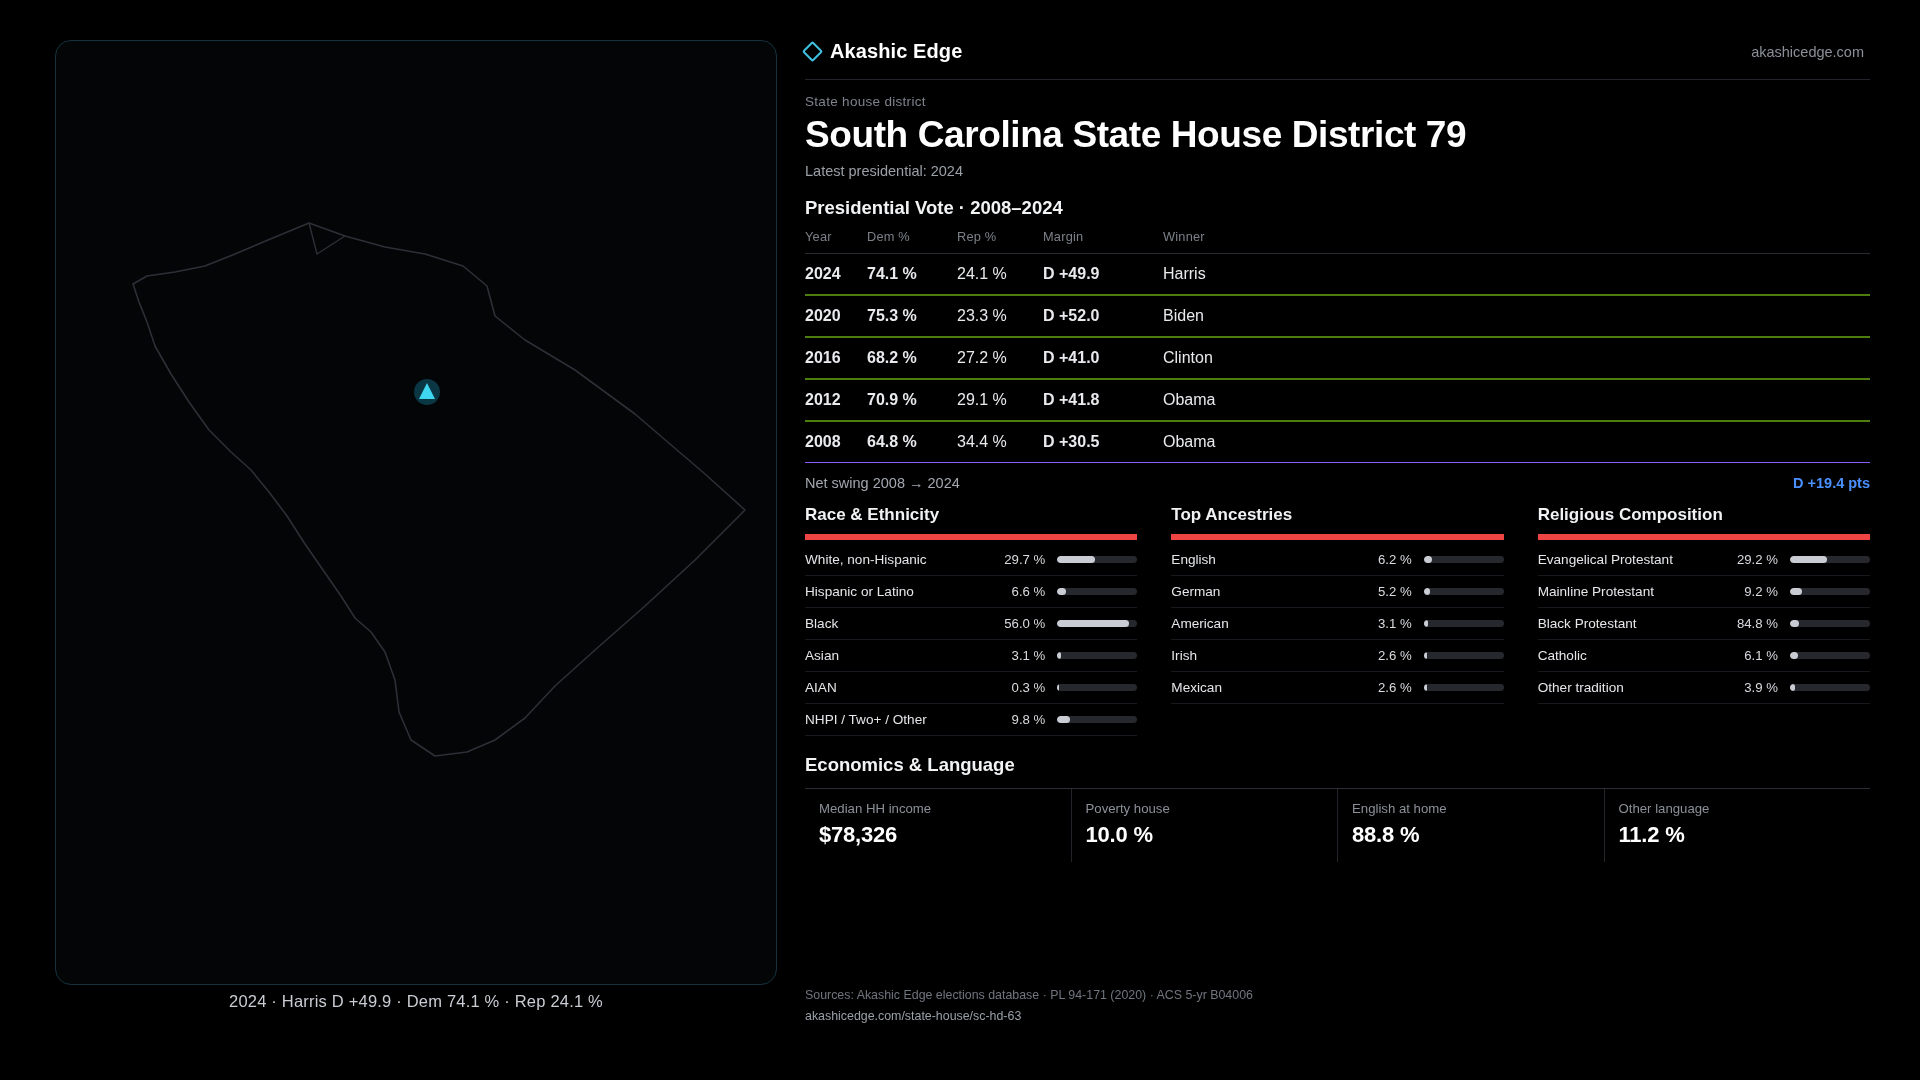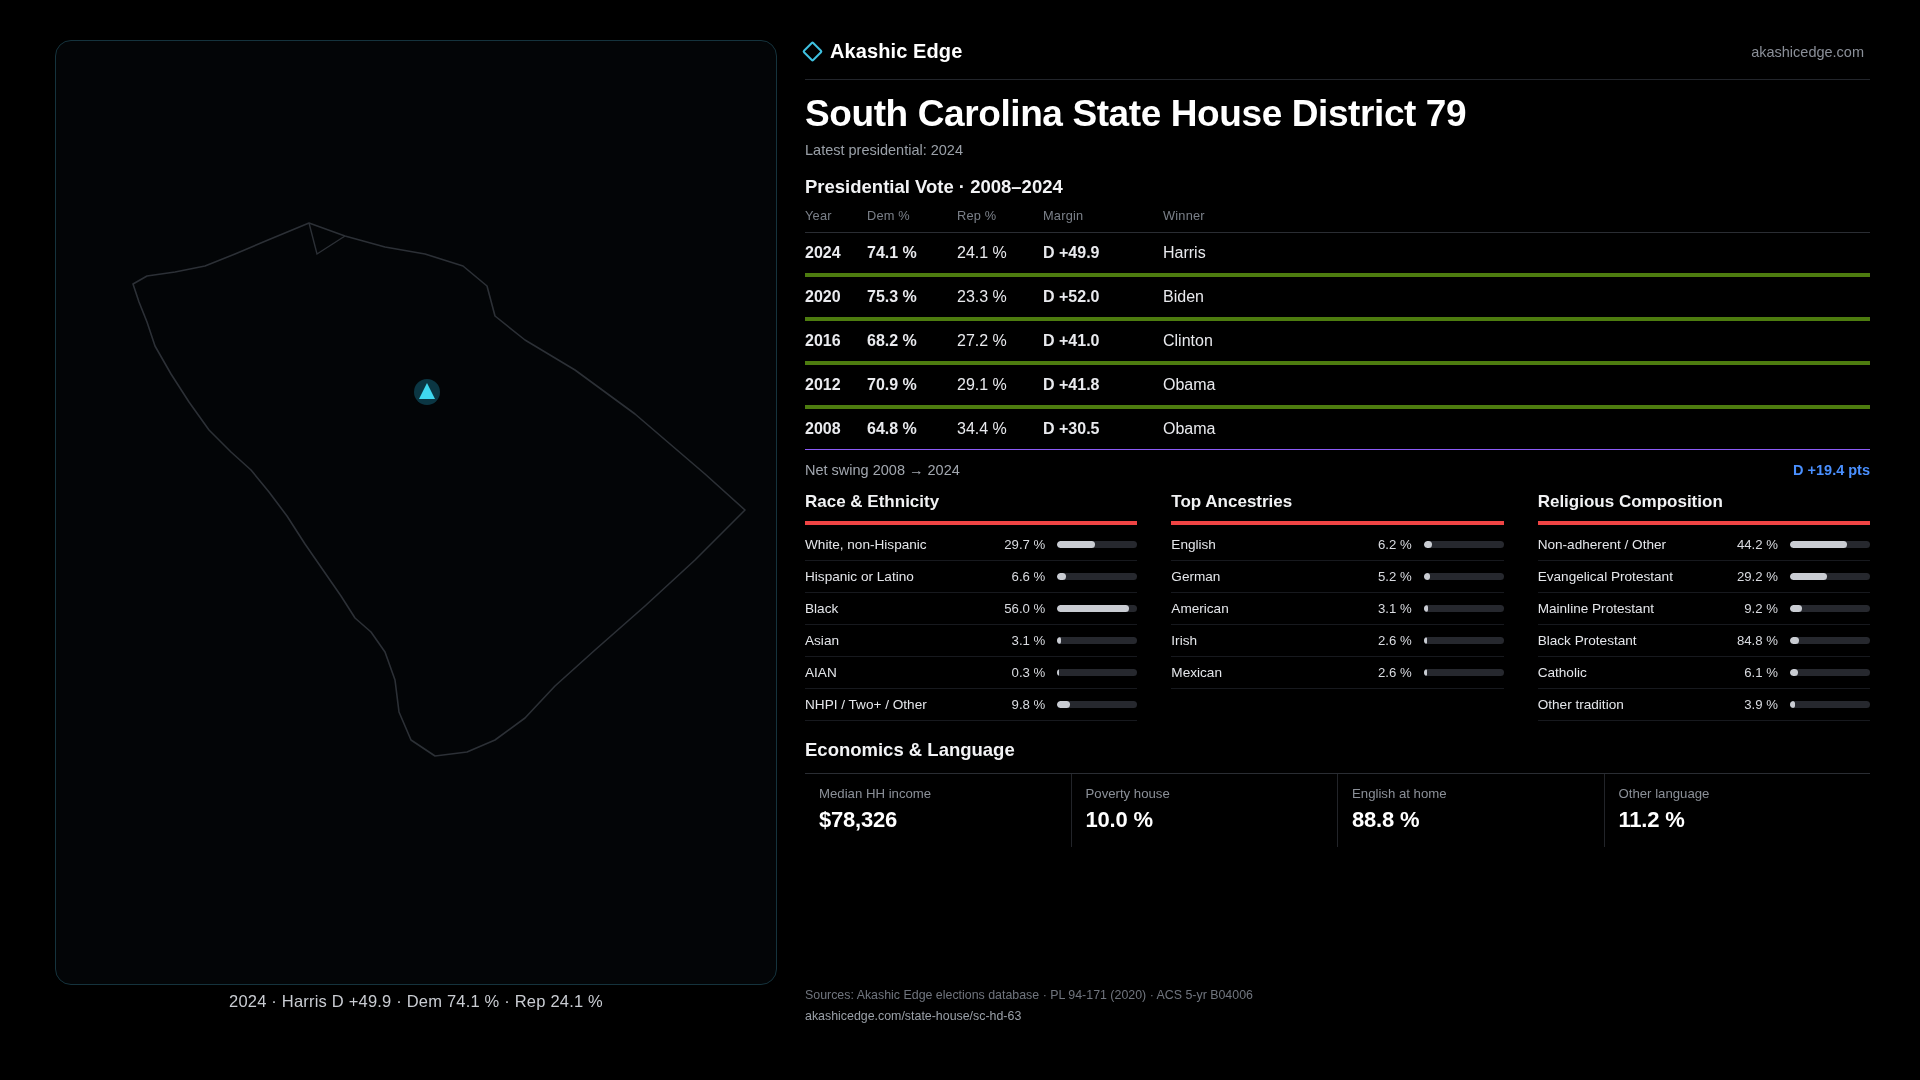--- a/index.html
+++ b/index.html
@@ -157,6 +157,7 @@
 
     <div class="rule"></div>
 
+    <div class="eyebrow">State house district</div>
     <h1 class="title">South Carolina State House District 79</h1>
     <div class="subline">Latest presidential: 2024</div>
 

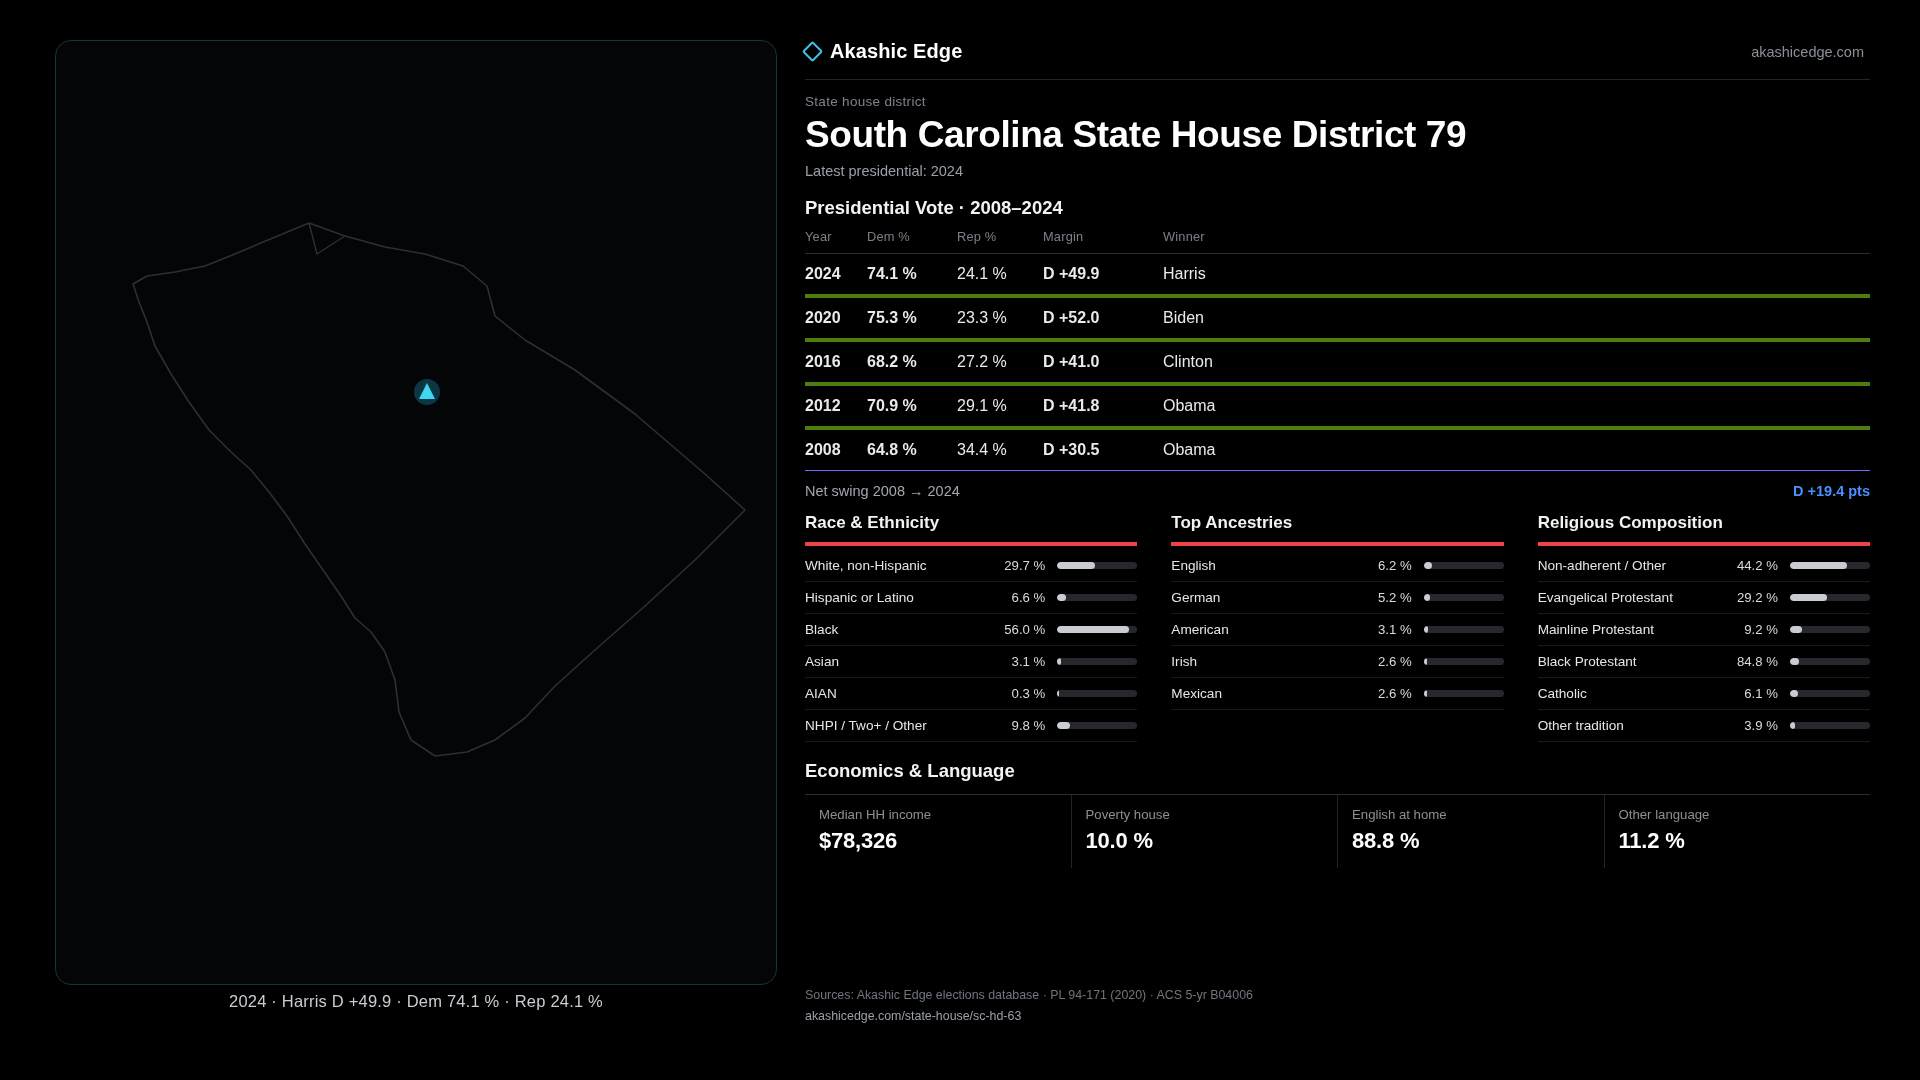--- a/index.html
+++ b/index.html
@@ -71,7 +71,7 @@
     padding: 0 0 9px 0; letter-spacing: .2px;
   }
   table.pres td {
-    font-size: 16px; padding: 11px 0; border-top: 4px solid #4d7c0f; color: #e9eaee;
+    font-size: 16px; padding: 11px 0; border-top: 2px solid #4d7c0f; color: #e9eaee;
   }
   table.pres tr:first-child td { border-top: 1px solid #2a2d33; }
   .c-year { width: 62px; font-weight: 600; }

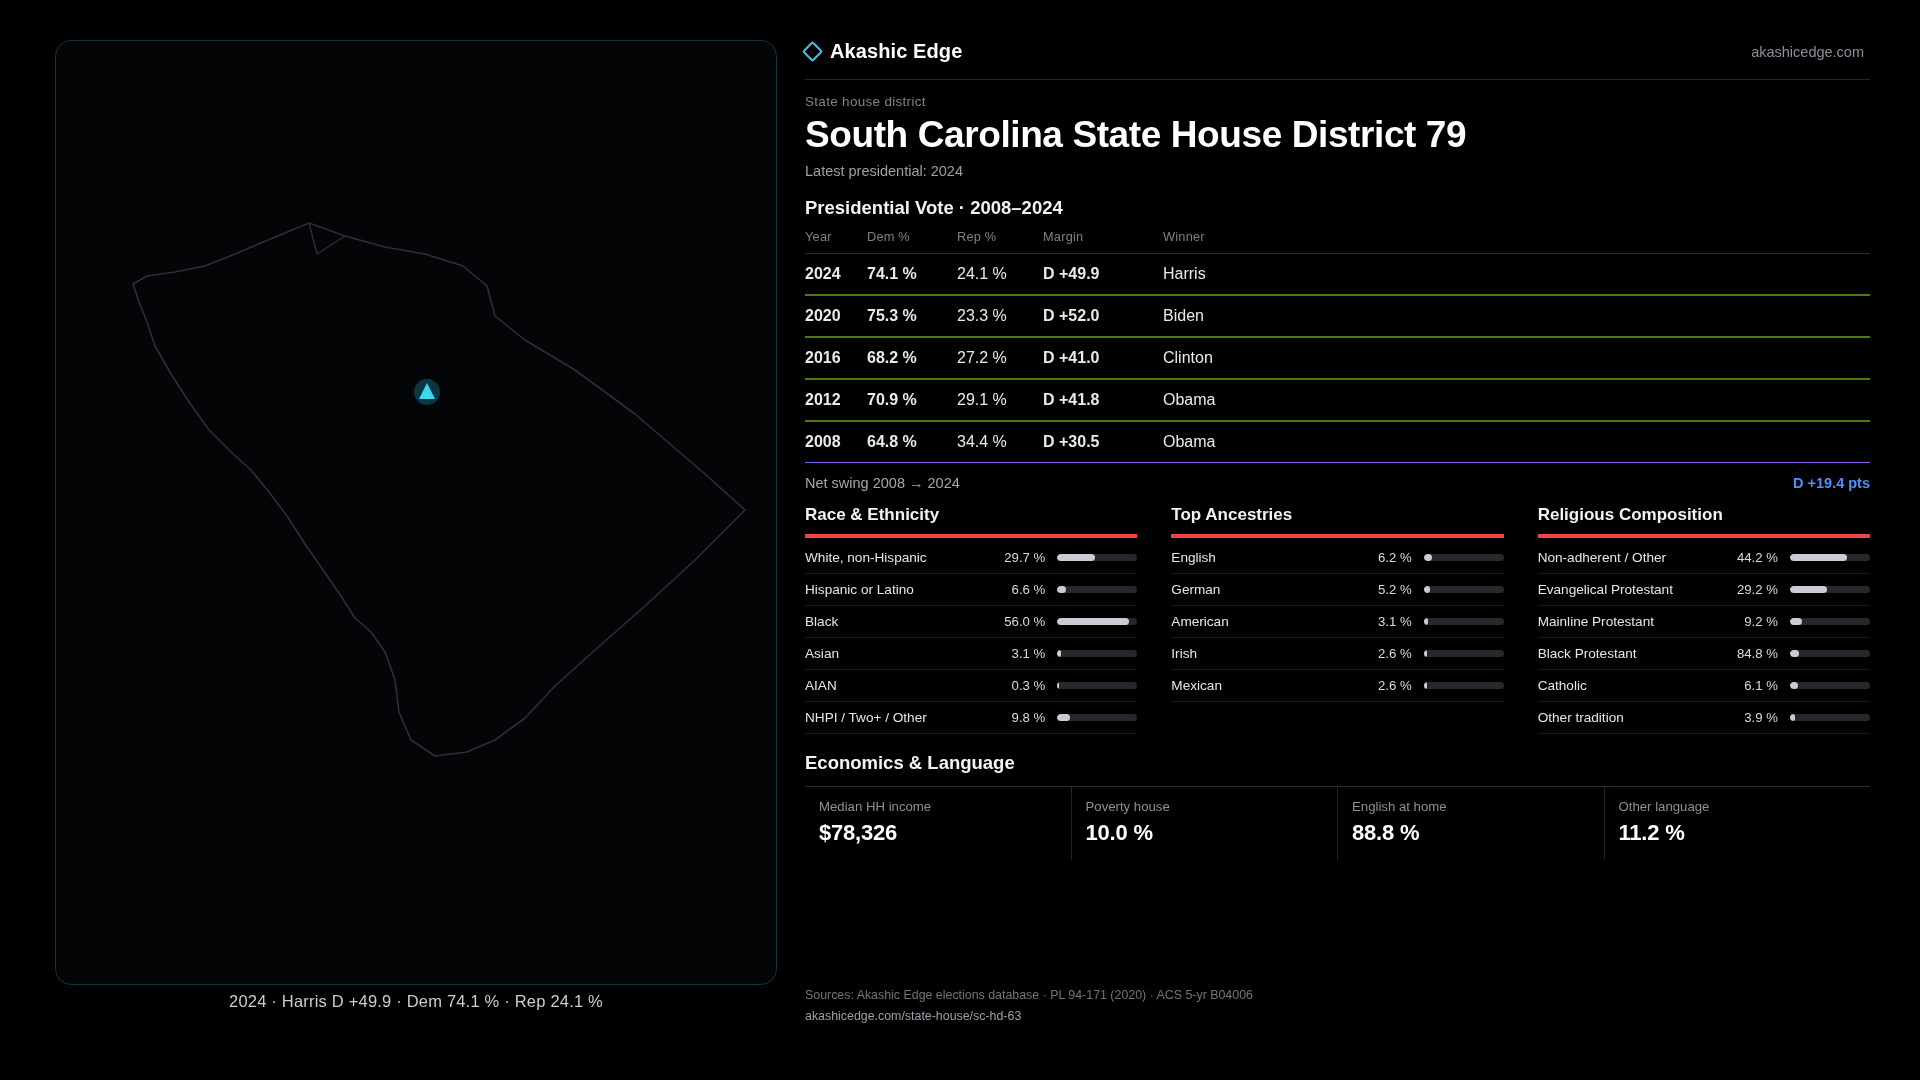--- a/index.html
+++ b/index.html
@@ -93,7 +93,7 @@
   .demo-col { flex: 1 1 0; min-width: 0; }
   .demo-head {
     font-size: 17px; font-weight: 600; color: #f1f2f4;
-    padding-bottom: 9px; border-bottom: 4px solid #ef4444; margin-bottom: 4px;
+    padding-bottom: 9px; border-bottom: 6px solid #ef4444; margin-bottom: 4px;
   }
   .demo-row {
     display: flex; align-items: center;

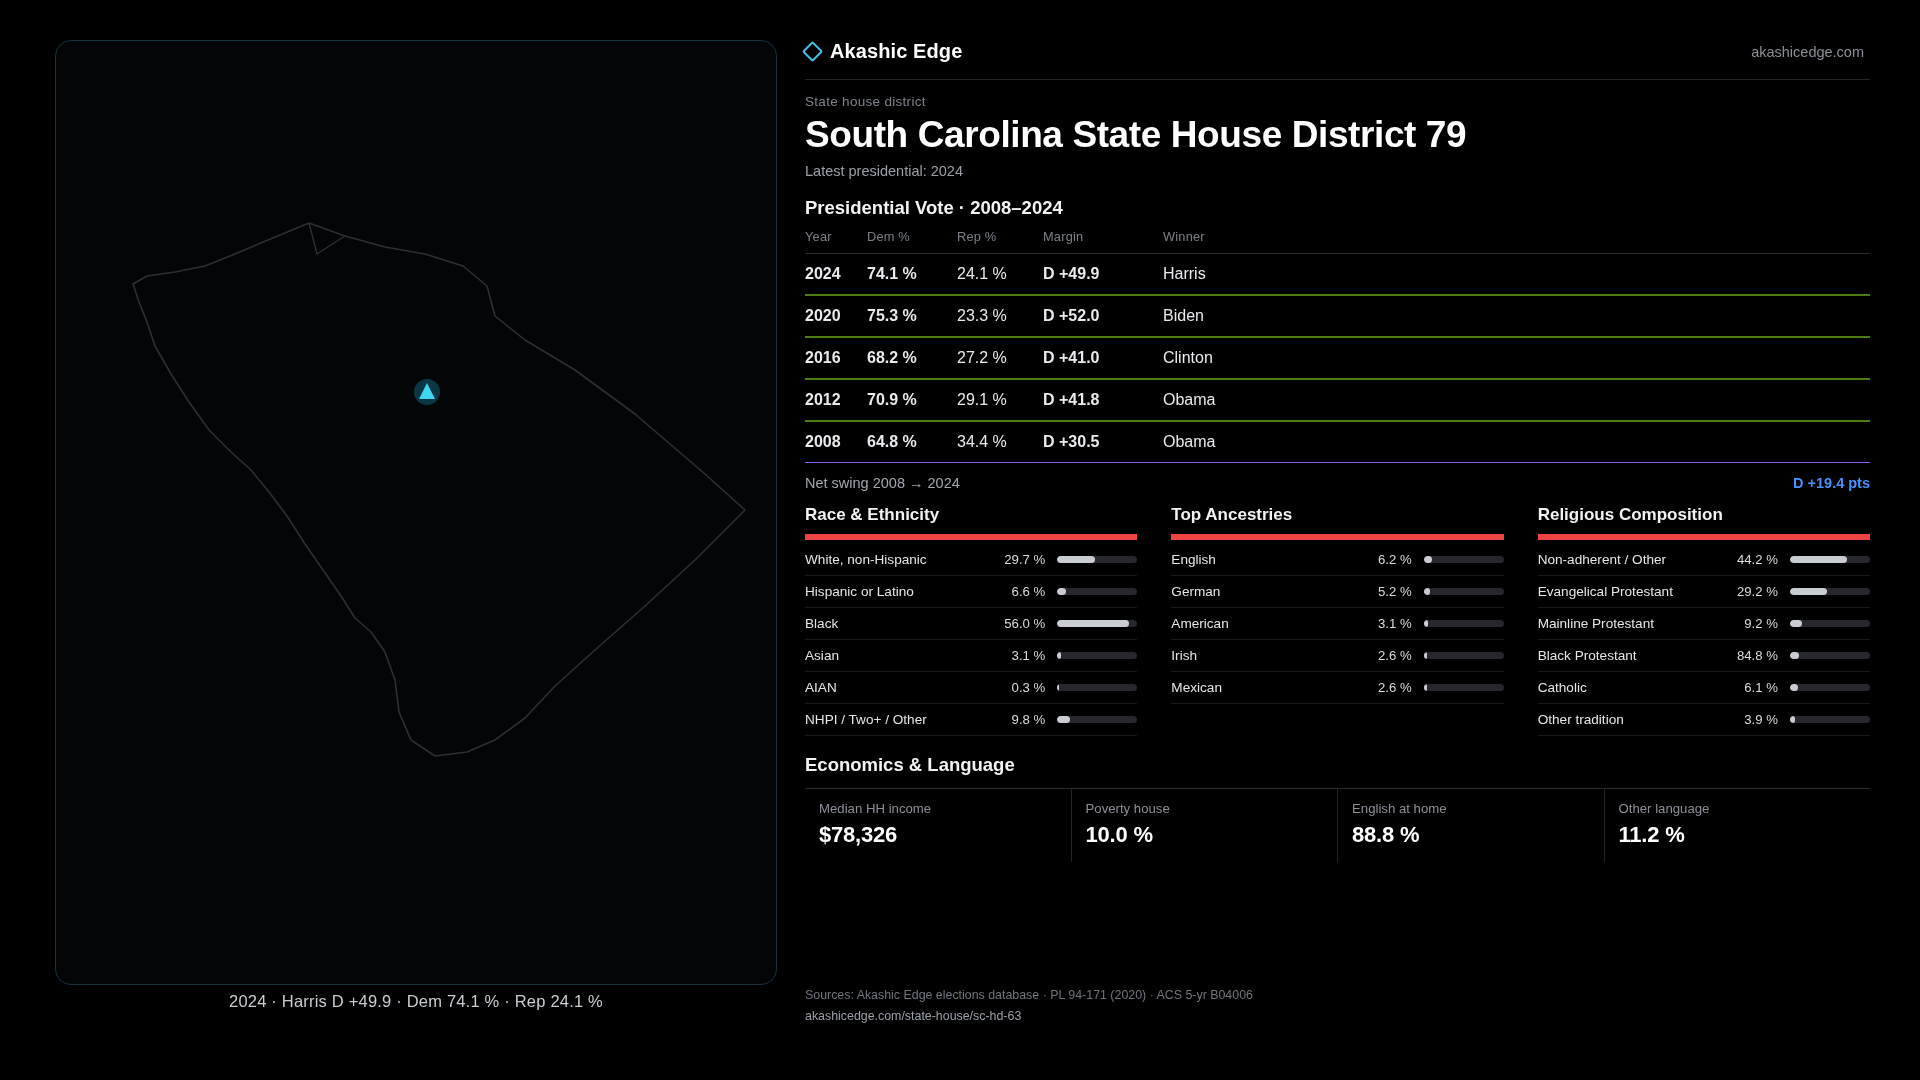--- a/index.html
+++ b/index.html
@@ -307,13 +307,6 @@
       <div class="demo-col">
         <div class="demo-head">Religious Composition</div>
         <div class="demo-row">
-          <span class="demo-label">Non-adherent / Other</span>
-          <span class="demo-pct">44.2 %</span>
-          <span class="bar-track">
-              <span class="bar-fill" style="width: 70.72%;"></span>
-            </span>
-        </div>
-        <div class="demo-row">
           <span class="demo-label">Evangelical Protestant</span>
           <span class="demo-pct">29.2 %</span>
           <span class="bar-track">

